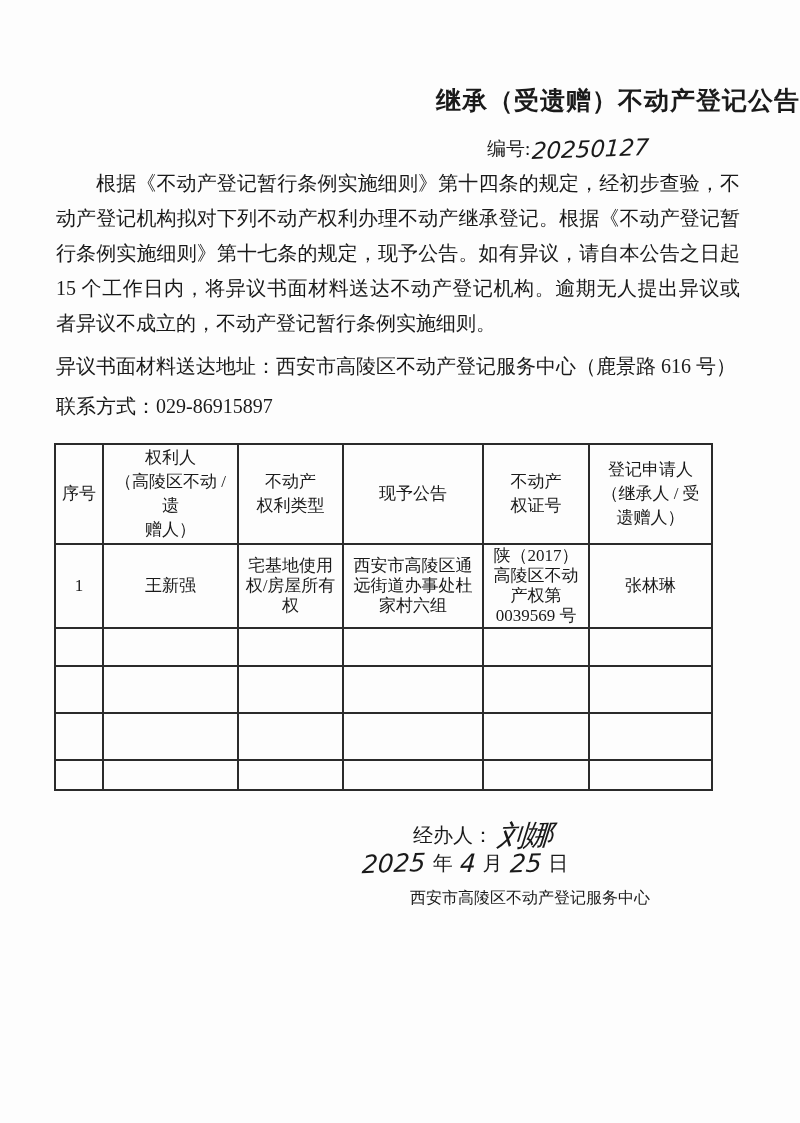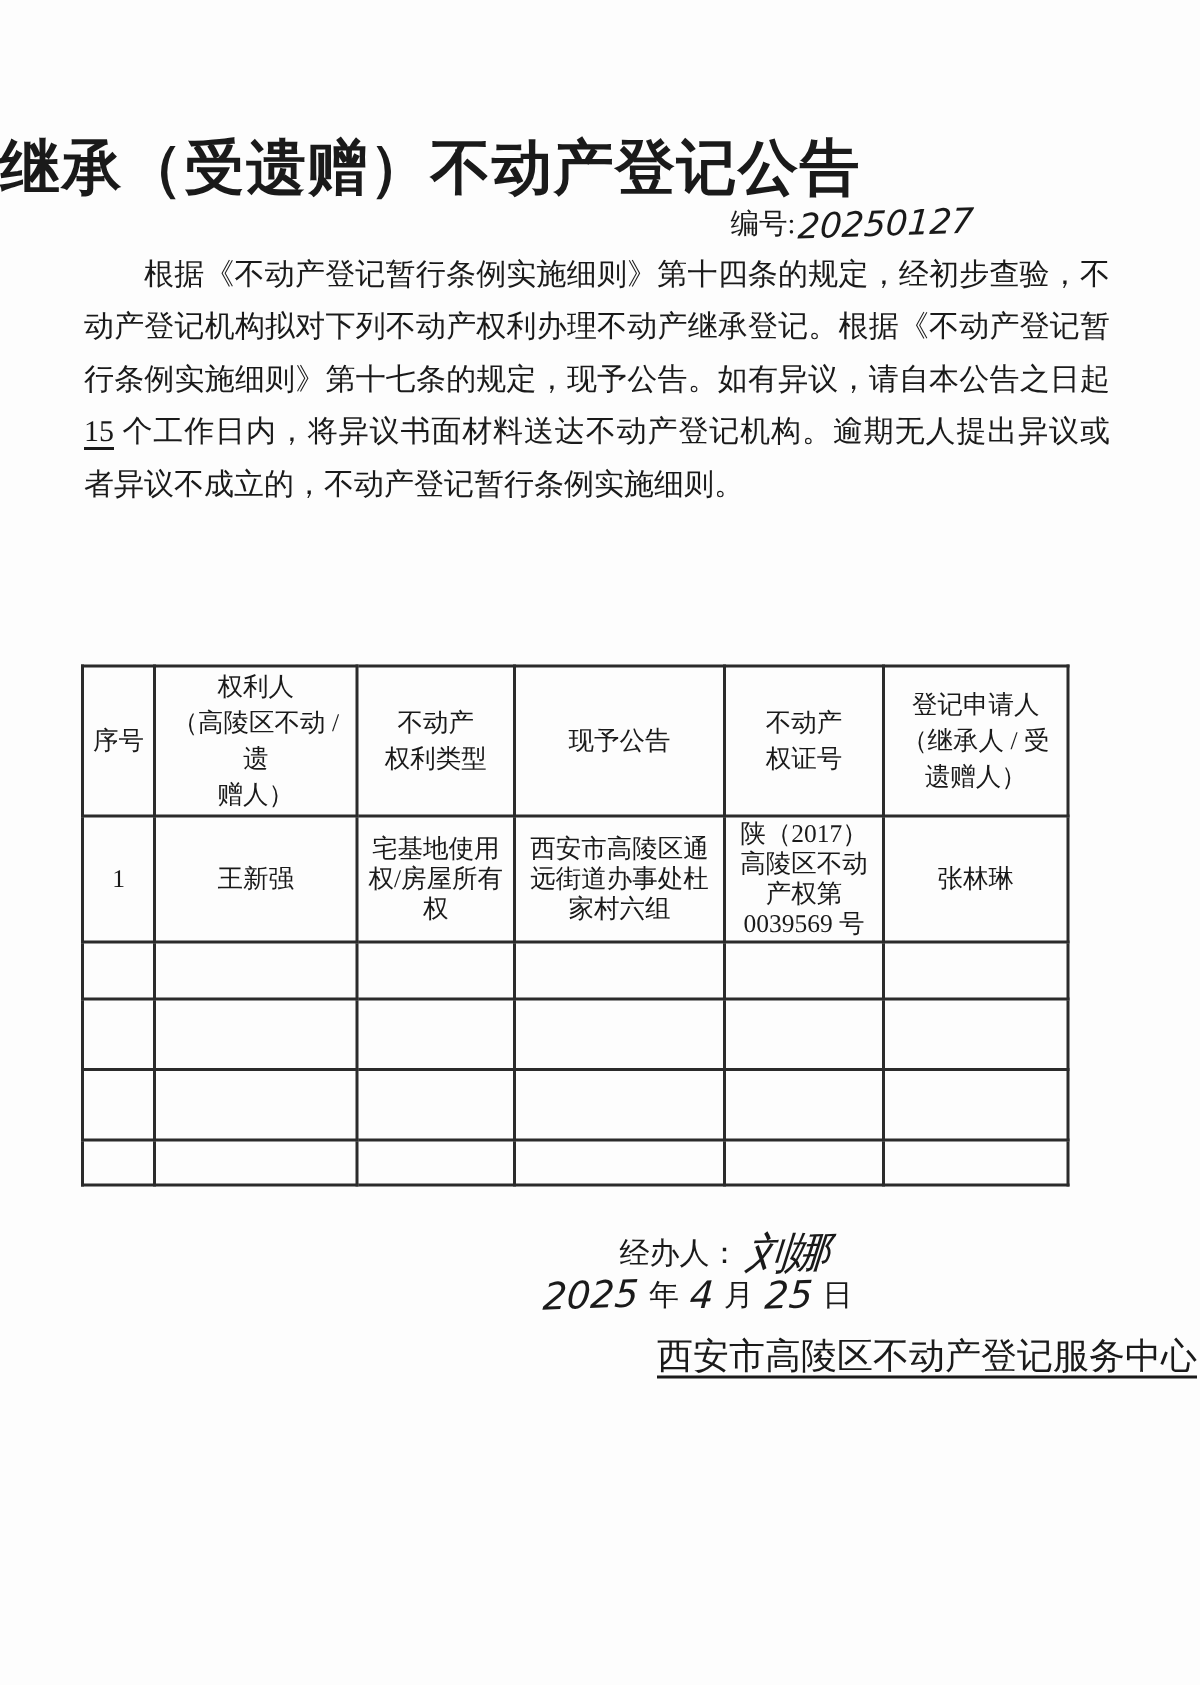--- a/index.html
+++ b/index.html
@@ -19,8 +19,8 @@
     left: 0;
     width: 100%;
     margin: 0;
-    text-align: left;
-    font-size: 40px;
+    text-align: right;
+    font-size: 25px;
     font-weight: bold;
     letter-spacing: 1px;
   }

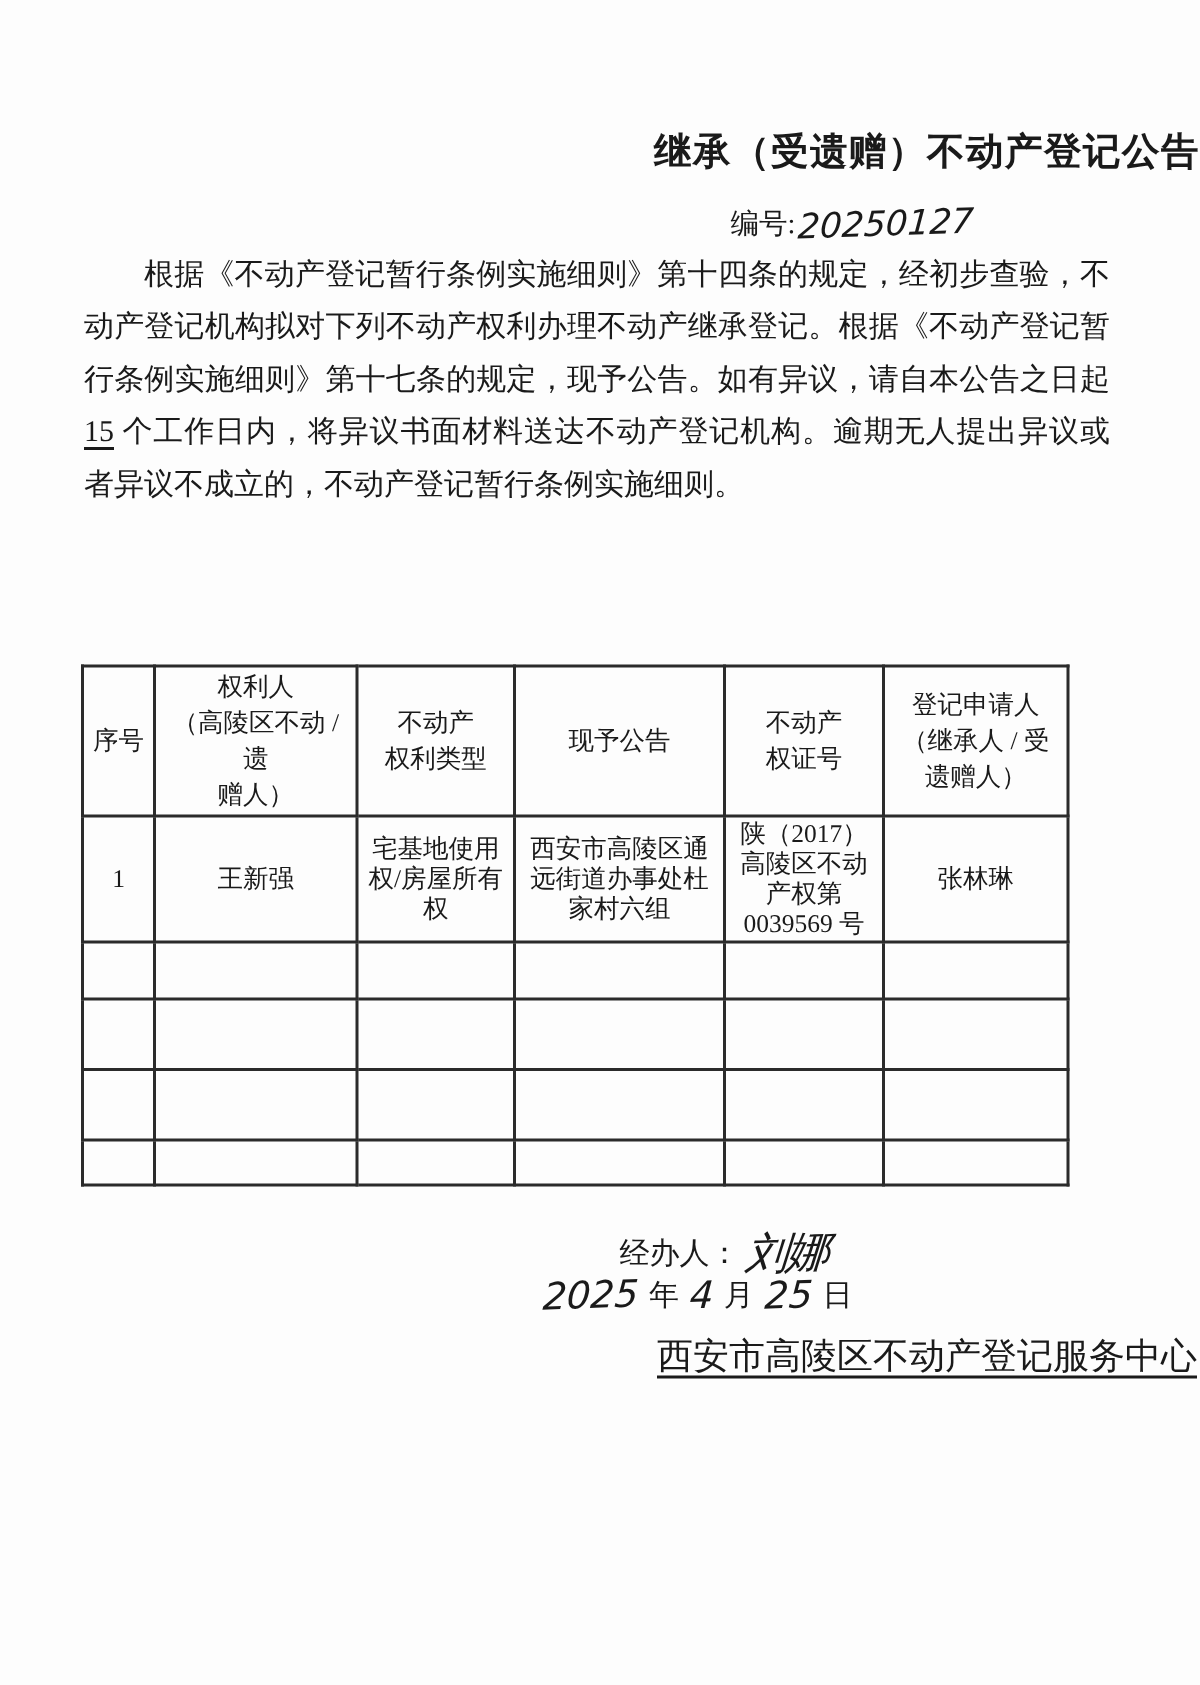--- a/index.html
+++ b/index.html
@@ -54,7 +54,6 @@
     text-indent: 2em;
   }
   .u {
-    text-decoration: underline;
     text-underline-offset: 4px;
   }
   .address-block {

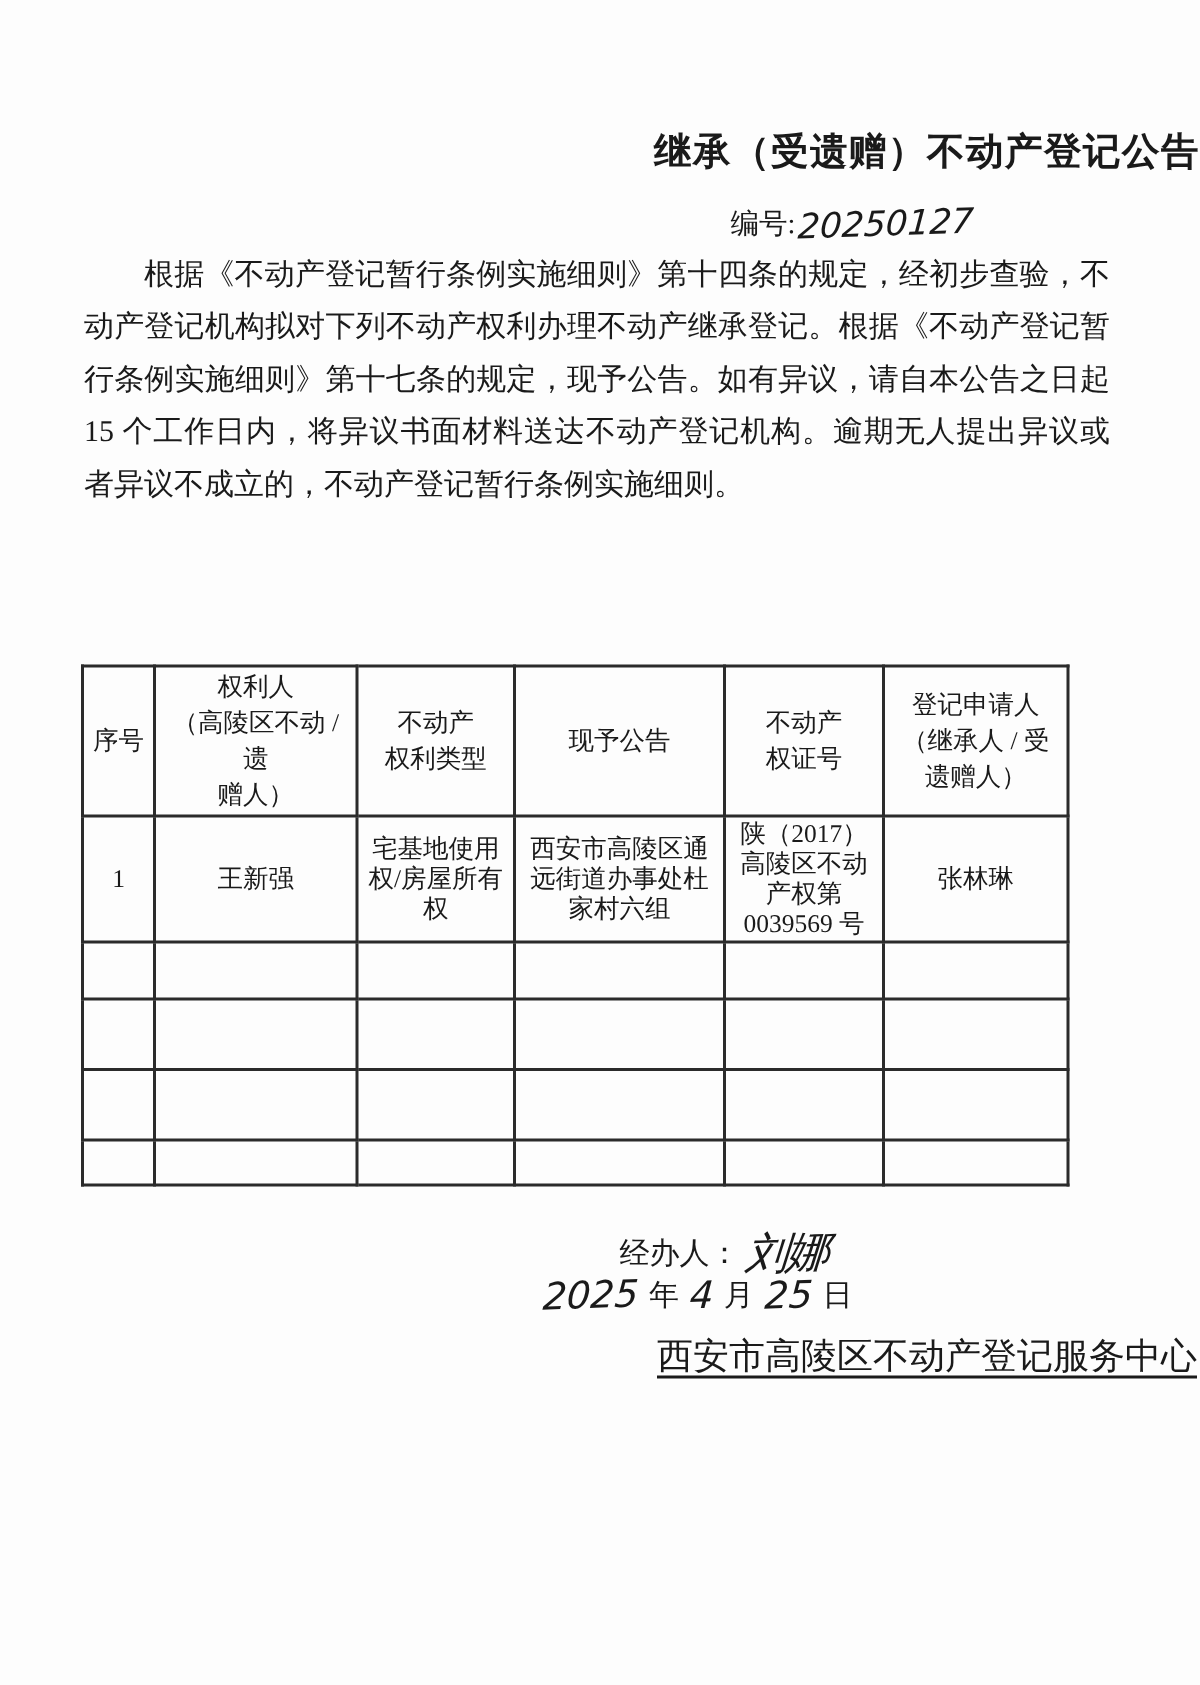--- a/index.html
+++ b/index.html
@@ -127,6 +127,10 @@
 
   <p class="body-paragraph"><span>根据《不动产登记暂行条例实施细则》第十四条的规定，经初步查验，不动产登记机构拟对下列不动产权利办理不动产继承登记。根据《不动产登记暂行条例实施细则》第十七条的规定，现予公告。如有异议，请自本公告之日起</span><span class="u">15</span><span> 个工作日内，将异议书面材料送达不动产登记机构。逾期无人提出异议或者异议不成立的，不动产登记暂行条例实施细则。</span></p>
 
+  <div class="address-block">
+    <div><span>异议书面材料送达地址：</span><span class="u">西安市高陵区不动产登记服务中心（鹿景路 616 号）</span></div>
+    <div><span>联系方式：</span><span class="u">029-86915897</span></div>
+  </div>
 
   <table class="doc-table">
     <colgroup>

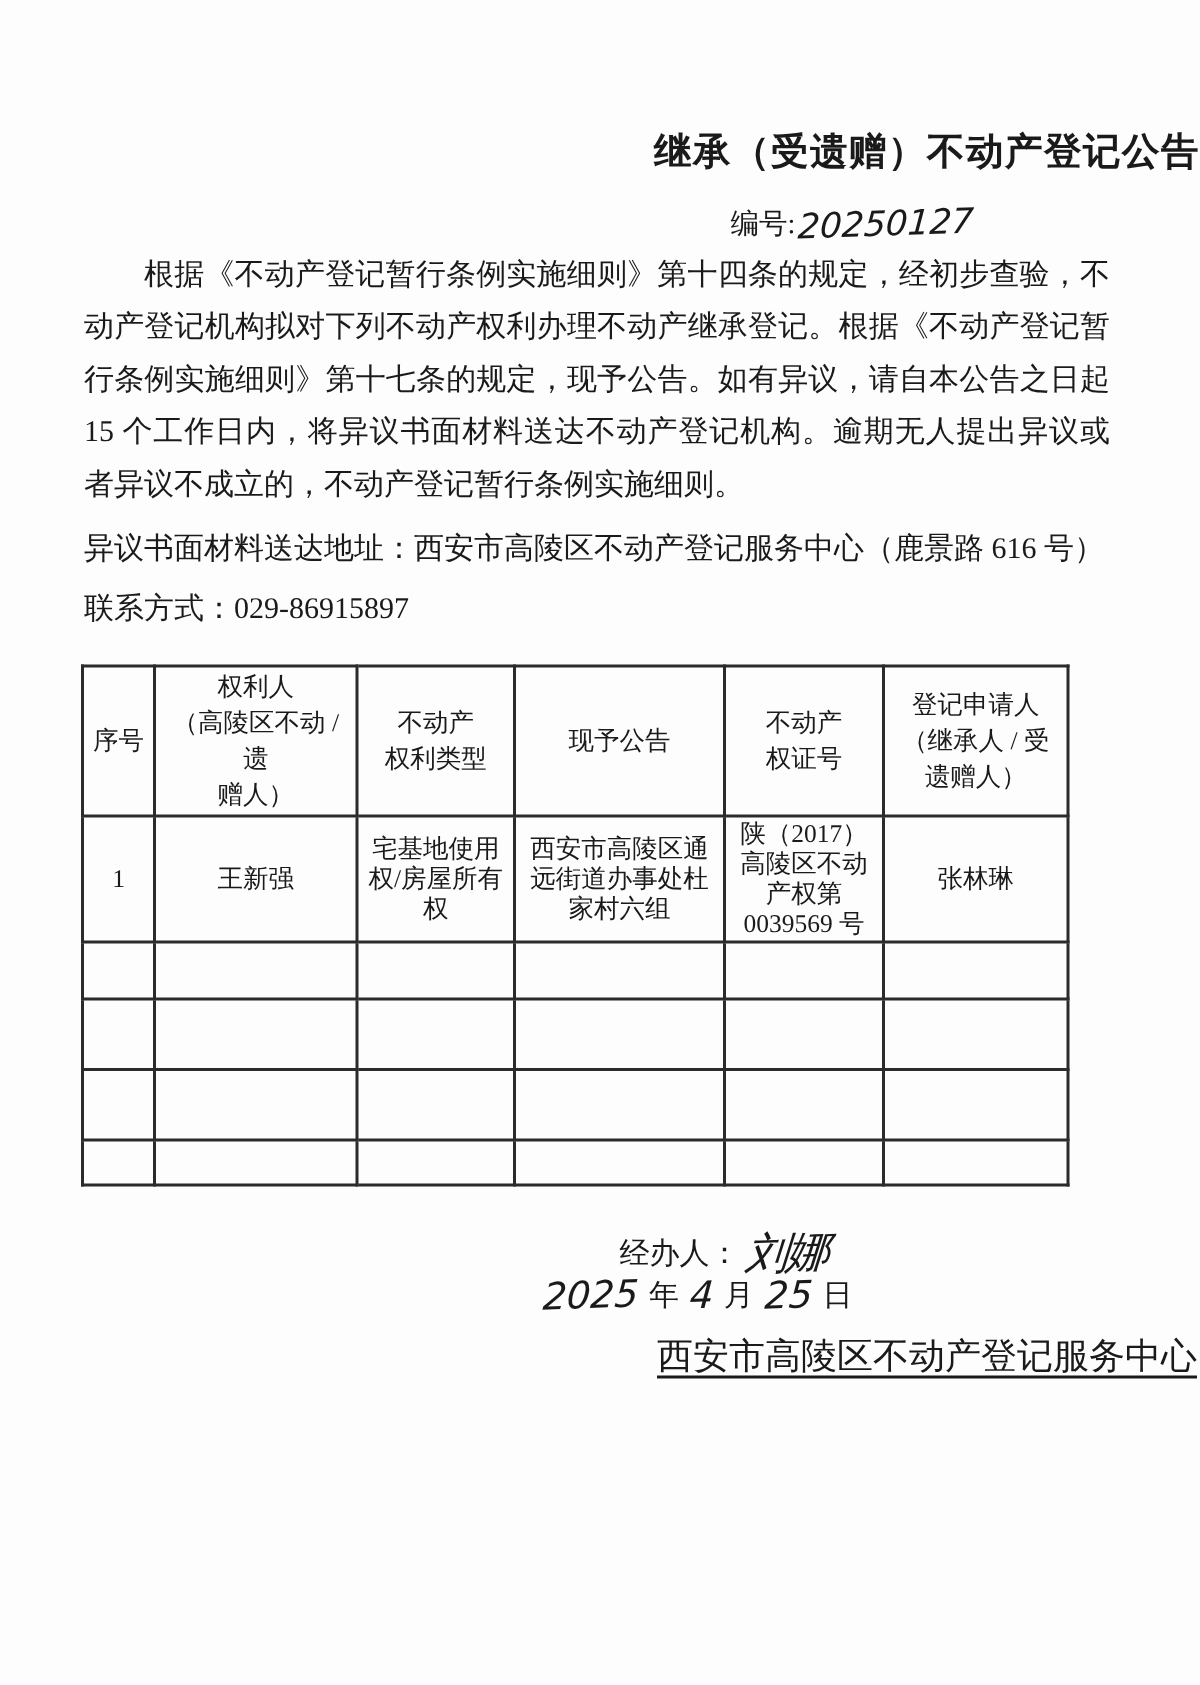--- a/index.html
+++ b/index.html
@@ -109,11 +109,9 @@
     position: absolute;
     top: 888px;
     left: 410px;
-    font-size: 24px;
-    text-decoration: underline;
+    font-size: 16px;
     text-underline-offset: 5px;
     white-space: nowrap;
-    margin-left: 28px;
   }
 </style>
 </head>

